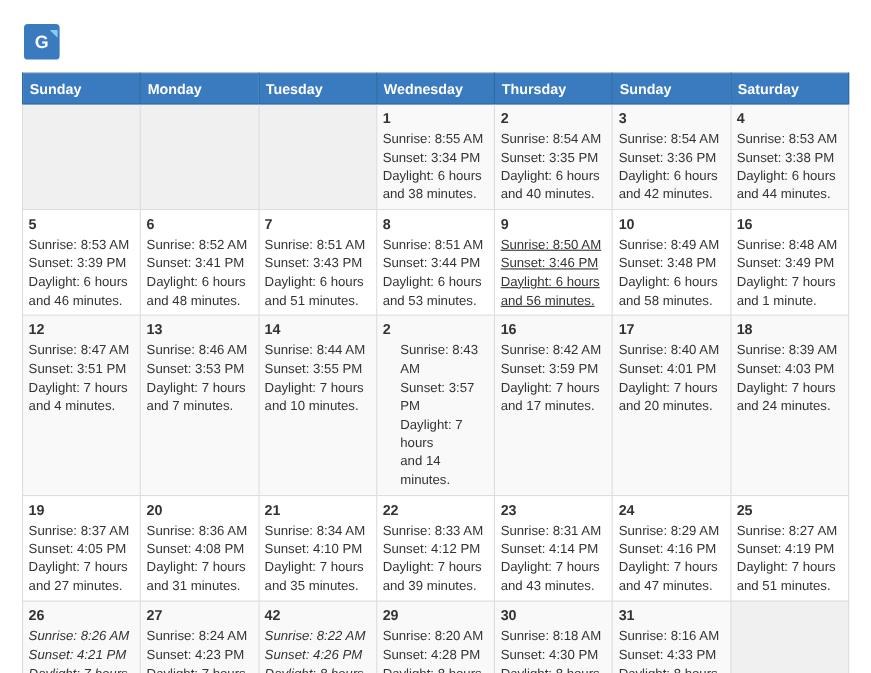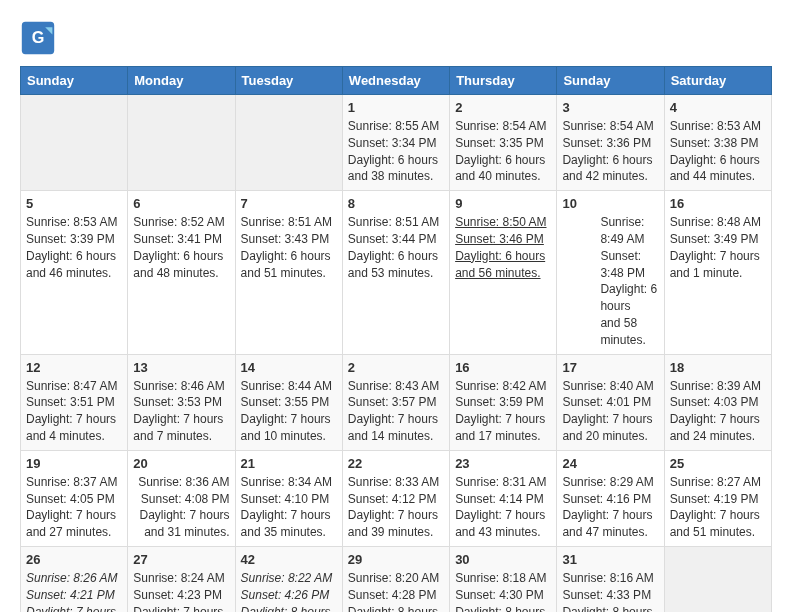--- a/index.html
+++ b/index.html
@@ -189,7 +189,7 @@
         </td>
         <td>
           <span class="day-num">10</span>
-          <div class="cell-content" style="white-space: pre-line; margin-left: 38px;">Sunrise: 8:49 AM
+          <div class="cell-content" style="white-space: pre-line;">Sunrise: 8:49 AM
 Sunset: 3:48 PM
 Daylight: 6 hours
 and 58 minutes.</div>

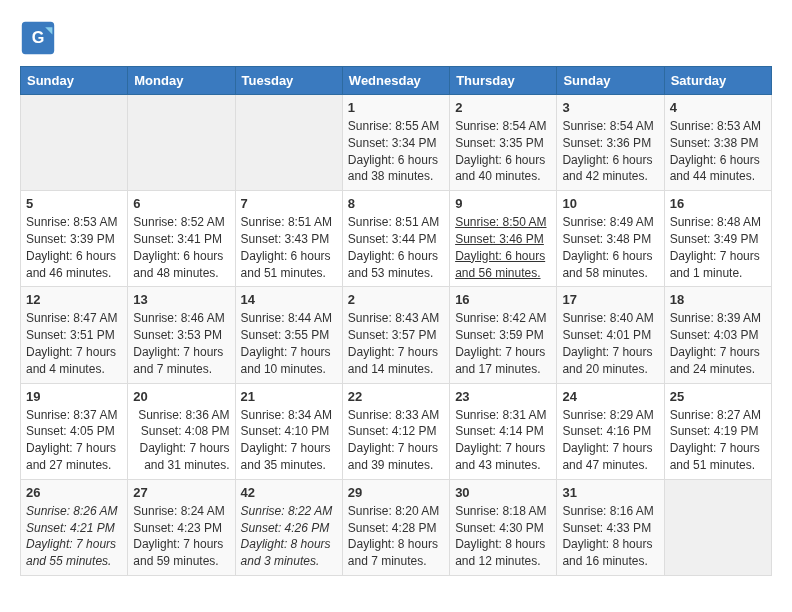--- a/index.html
+++ b/index.html
@@ -226,7 +226,7 @@
         </td>
         <td>
           <span class="day-num">2</span>
-          <div class="cell-content" style="white-space: pre-line;">Sunrise: 8:43 AM
+          <div class="cell-content" style="white-space: pre-line; margin-left: 16px;">Sunrise: 8:43 AM
 Sunset: 3:57 PM
 Daylight: 7 hours
 and 14 minutes.</div>

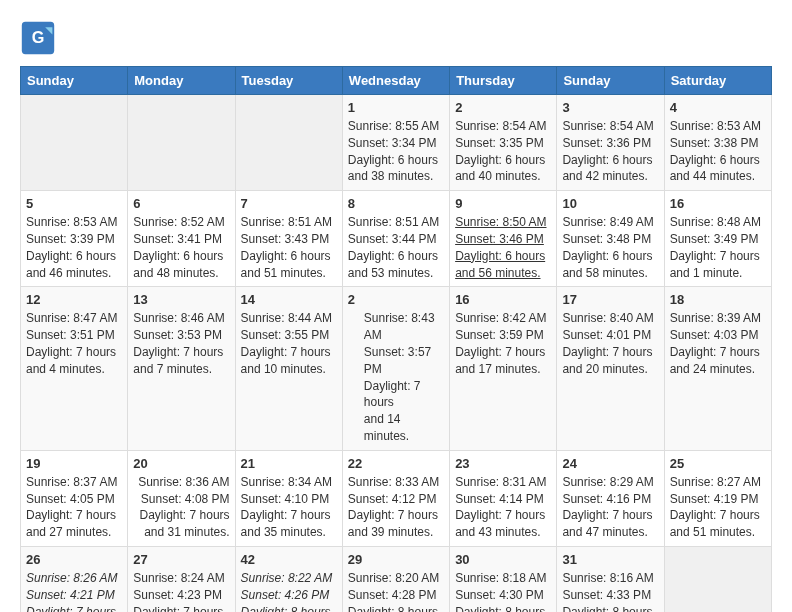--- a/index.html
+++ b/index.html
@@ -263,7 +263,7 @@
         </td>
         <td>
           <span class="day-num">20</span>
-          <div class="cell-content" style="white-space: pre-line; text-align: right;">Sunrise: 8:36 AM
+          <div class="cell-content" style="white-space: pre-line;">Sunrise: 8:36 AM
 Sunset: 4:08 PM
 Daylight: 7 hours
 and 31 minutes.</div>

